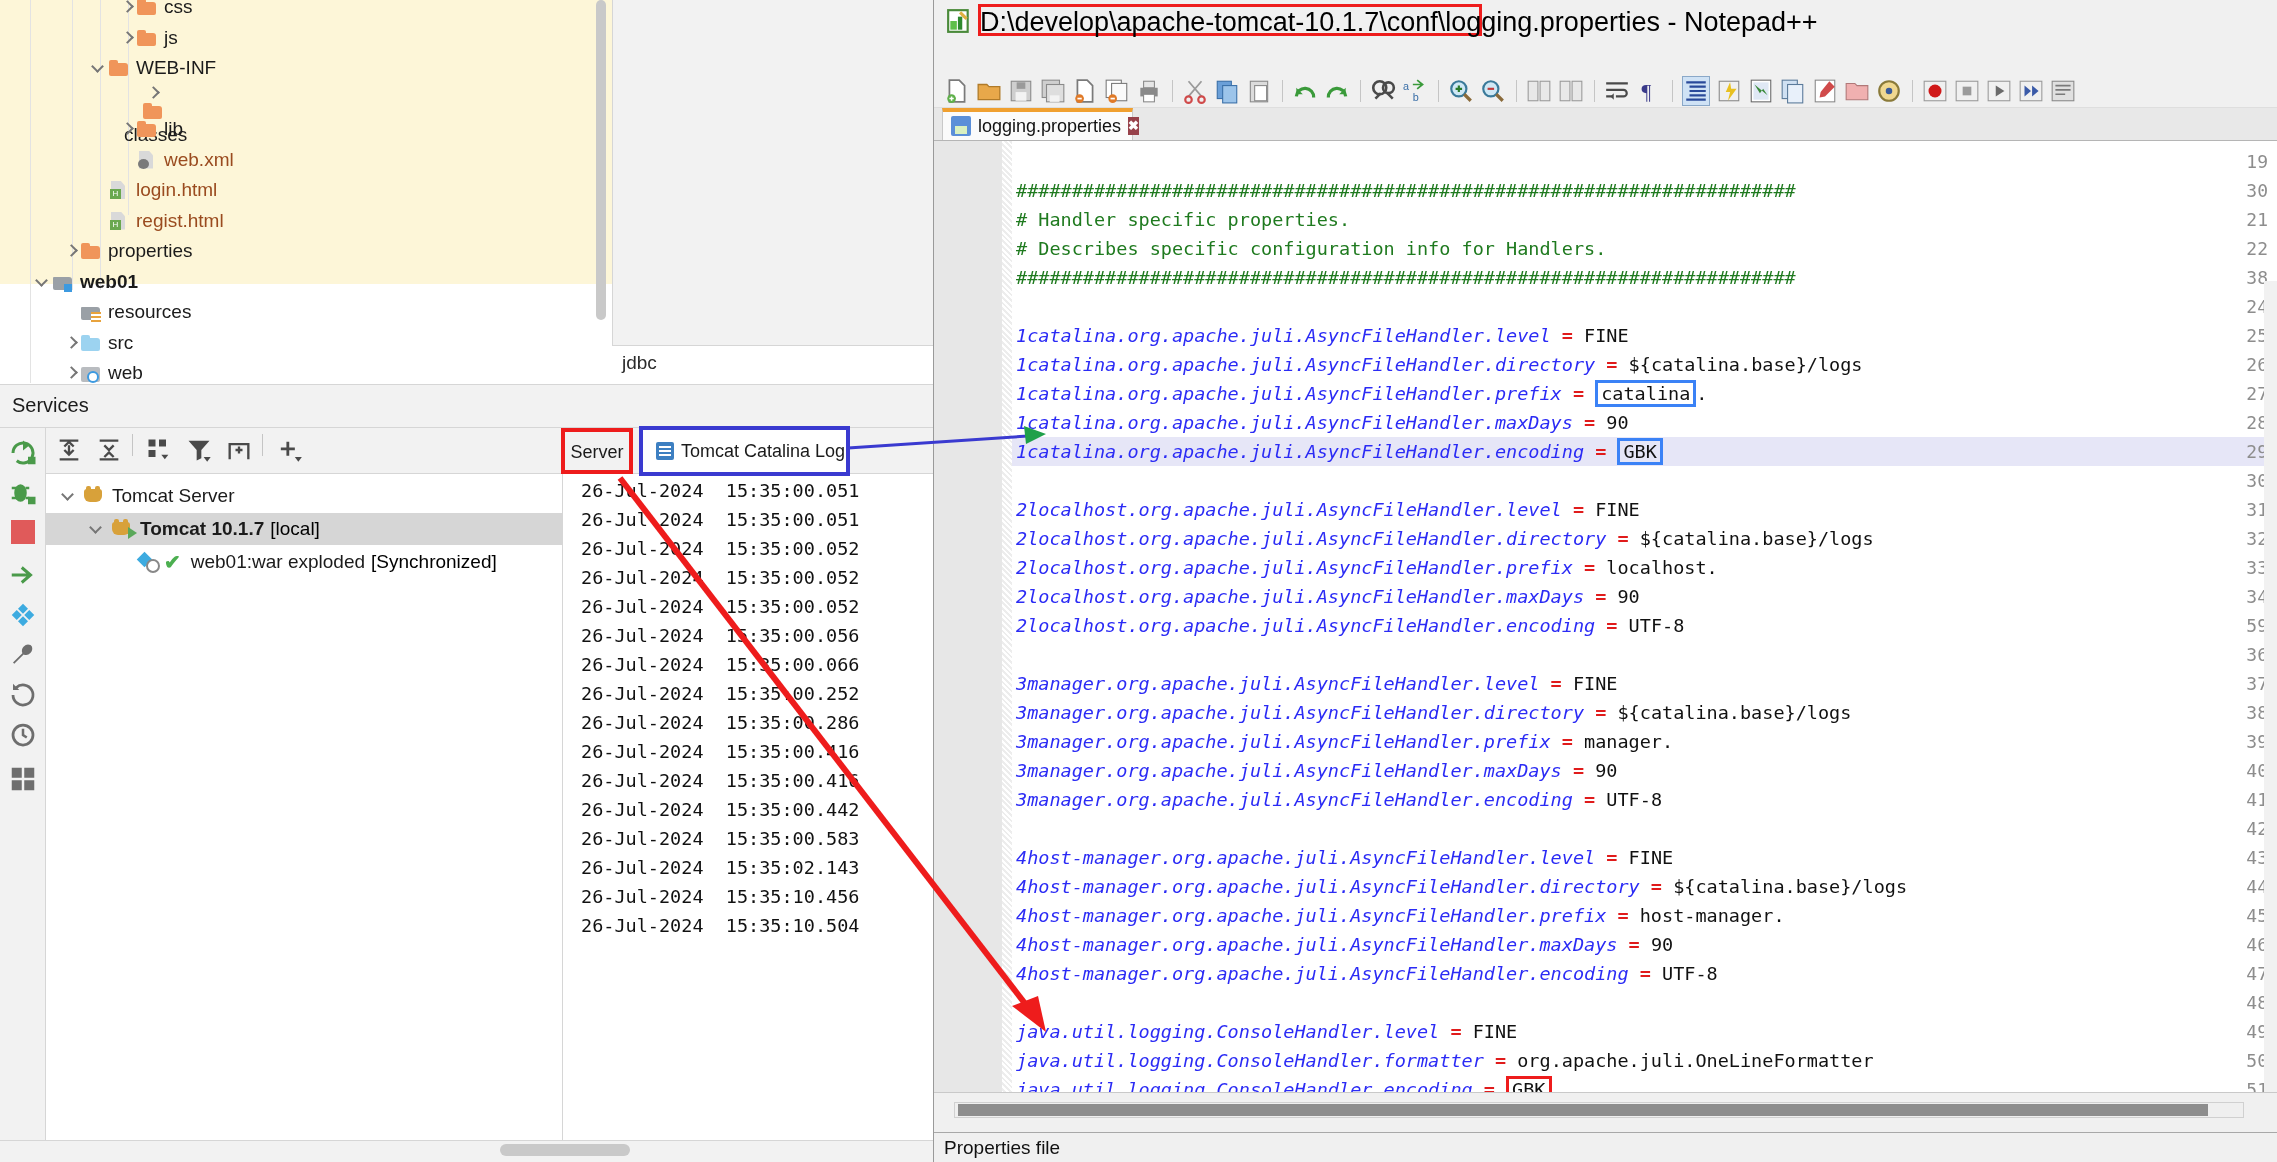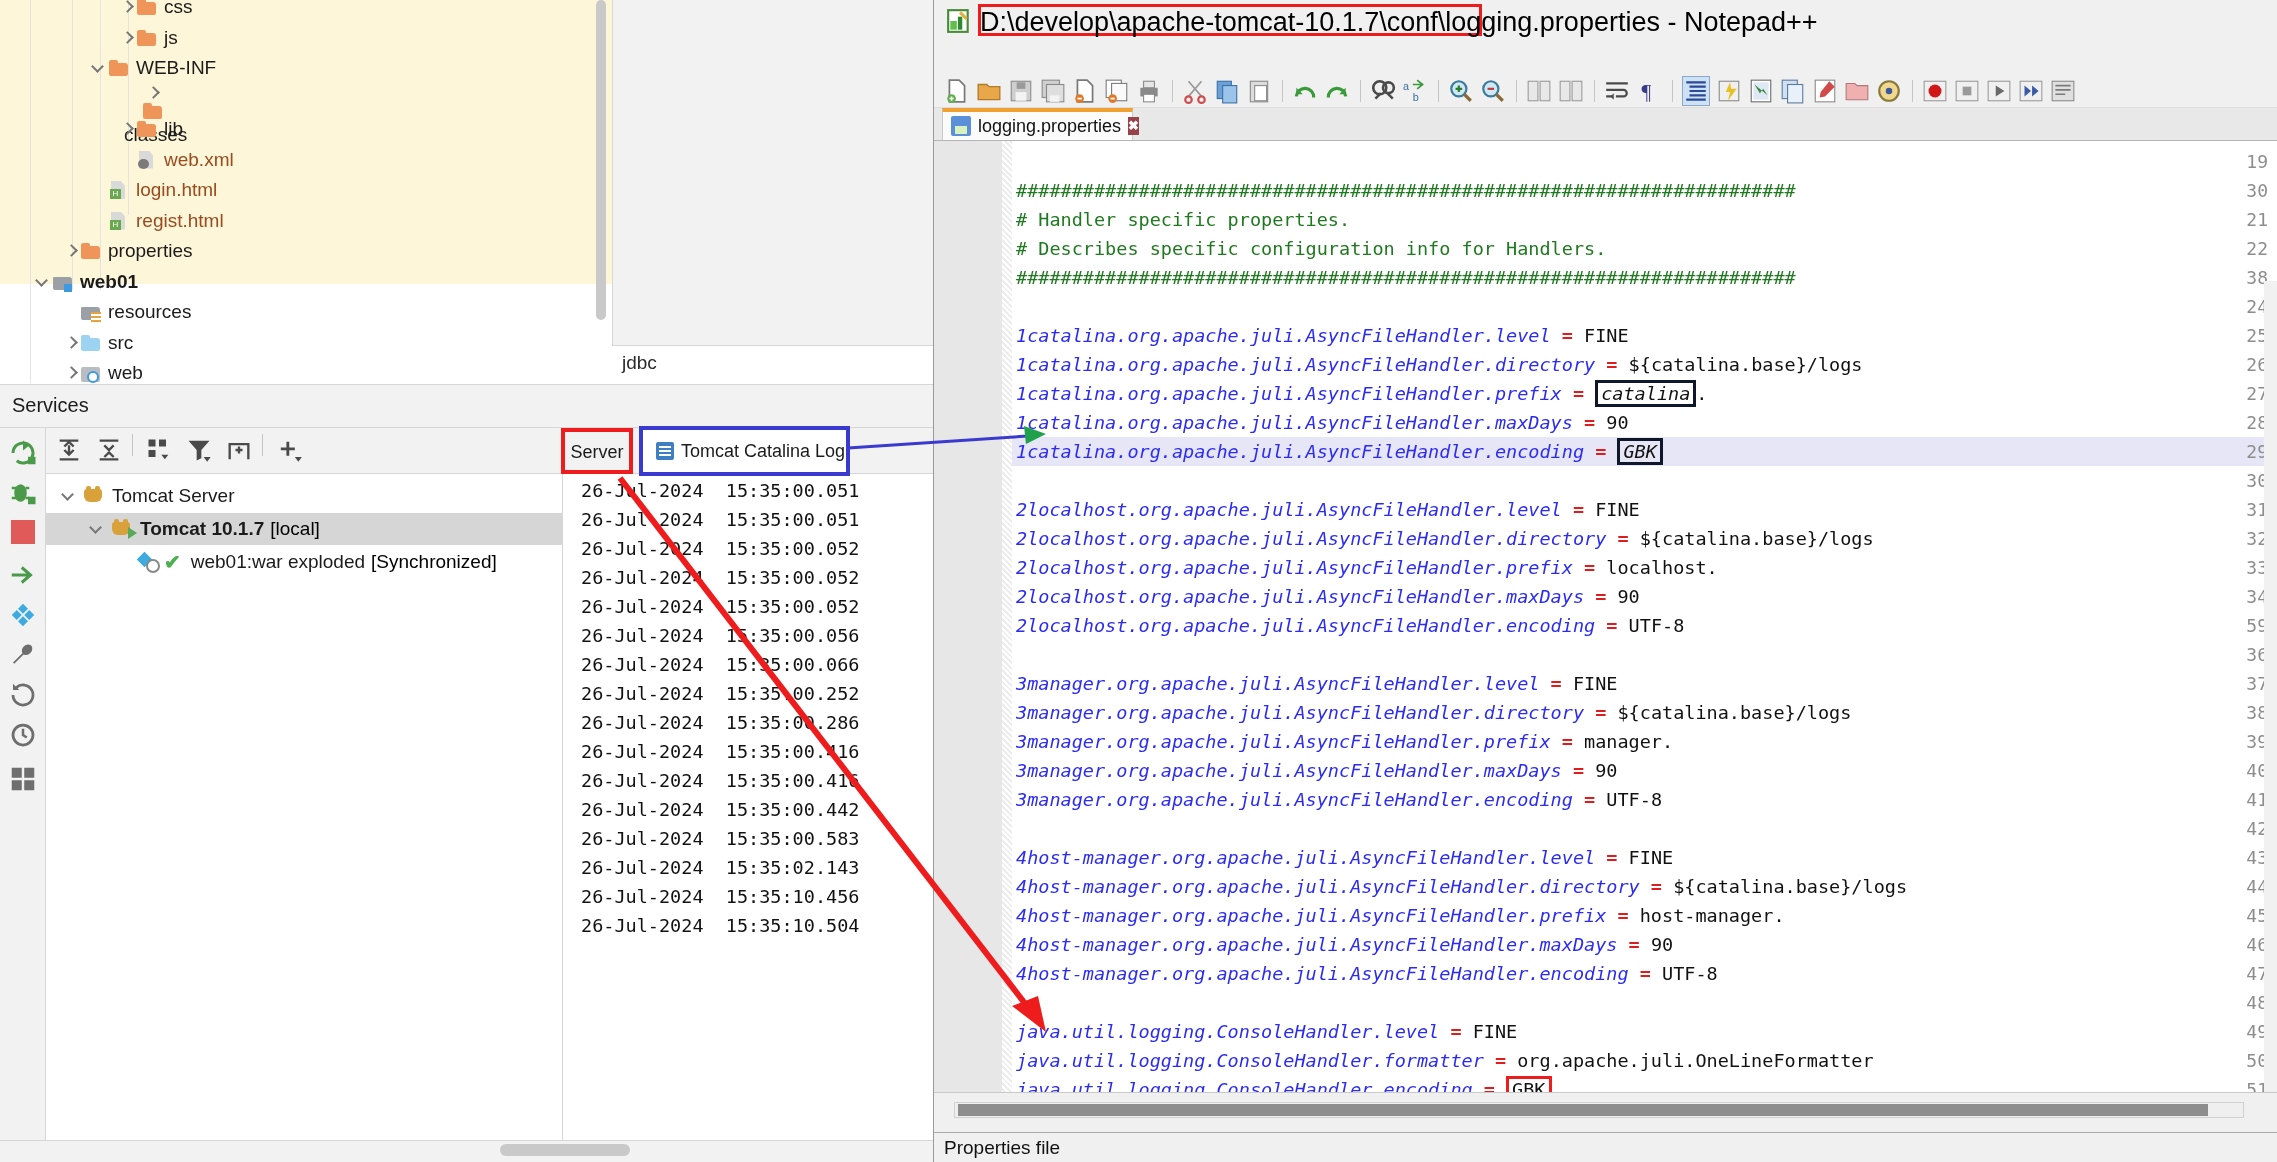--- a/index.html
+++ b/index.html
@@ -139,7 +139,7 @@
   .c-key { color:#2b2bf5; font-style:italic; }
   .c-eq  { color:#e01b1b; font-weight:bold; }
   .c-val { color:#111; }
-  .box-blue { border:3px solid #0f172a; padding:0 3px;font-style:italic; }
+  .box-blue { border:3px solid #3b82f6; padding:0 3px; }
   .box-red  { border:3px solid #ee1c1c; padding:0 3px; }
 
   .npp-hscrollzone { position:absolute; left:0; top:1092px; width:1344px; height:40px; background:#f0f0f0; border-top:1px solid #c9c9c9;}

